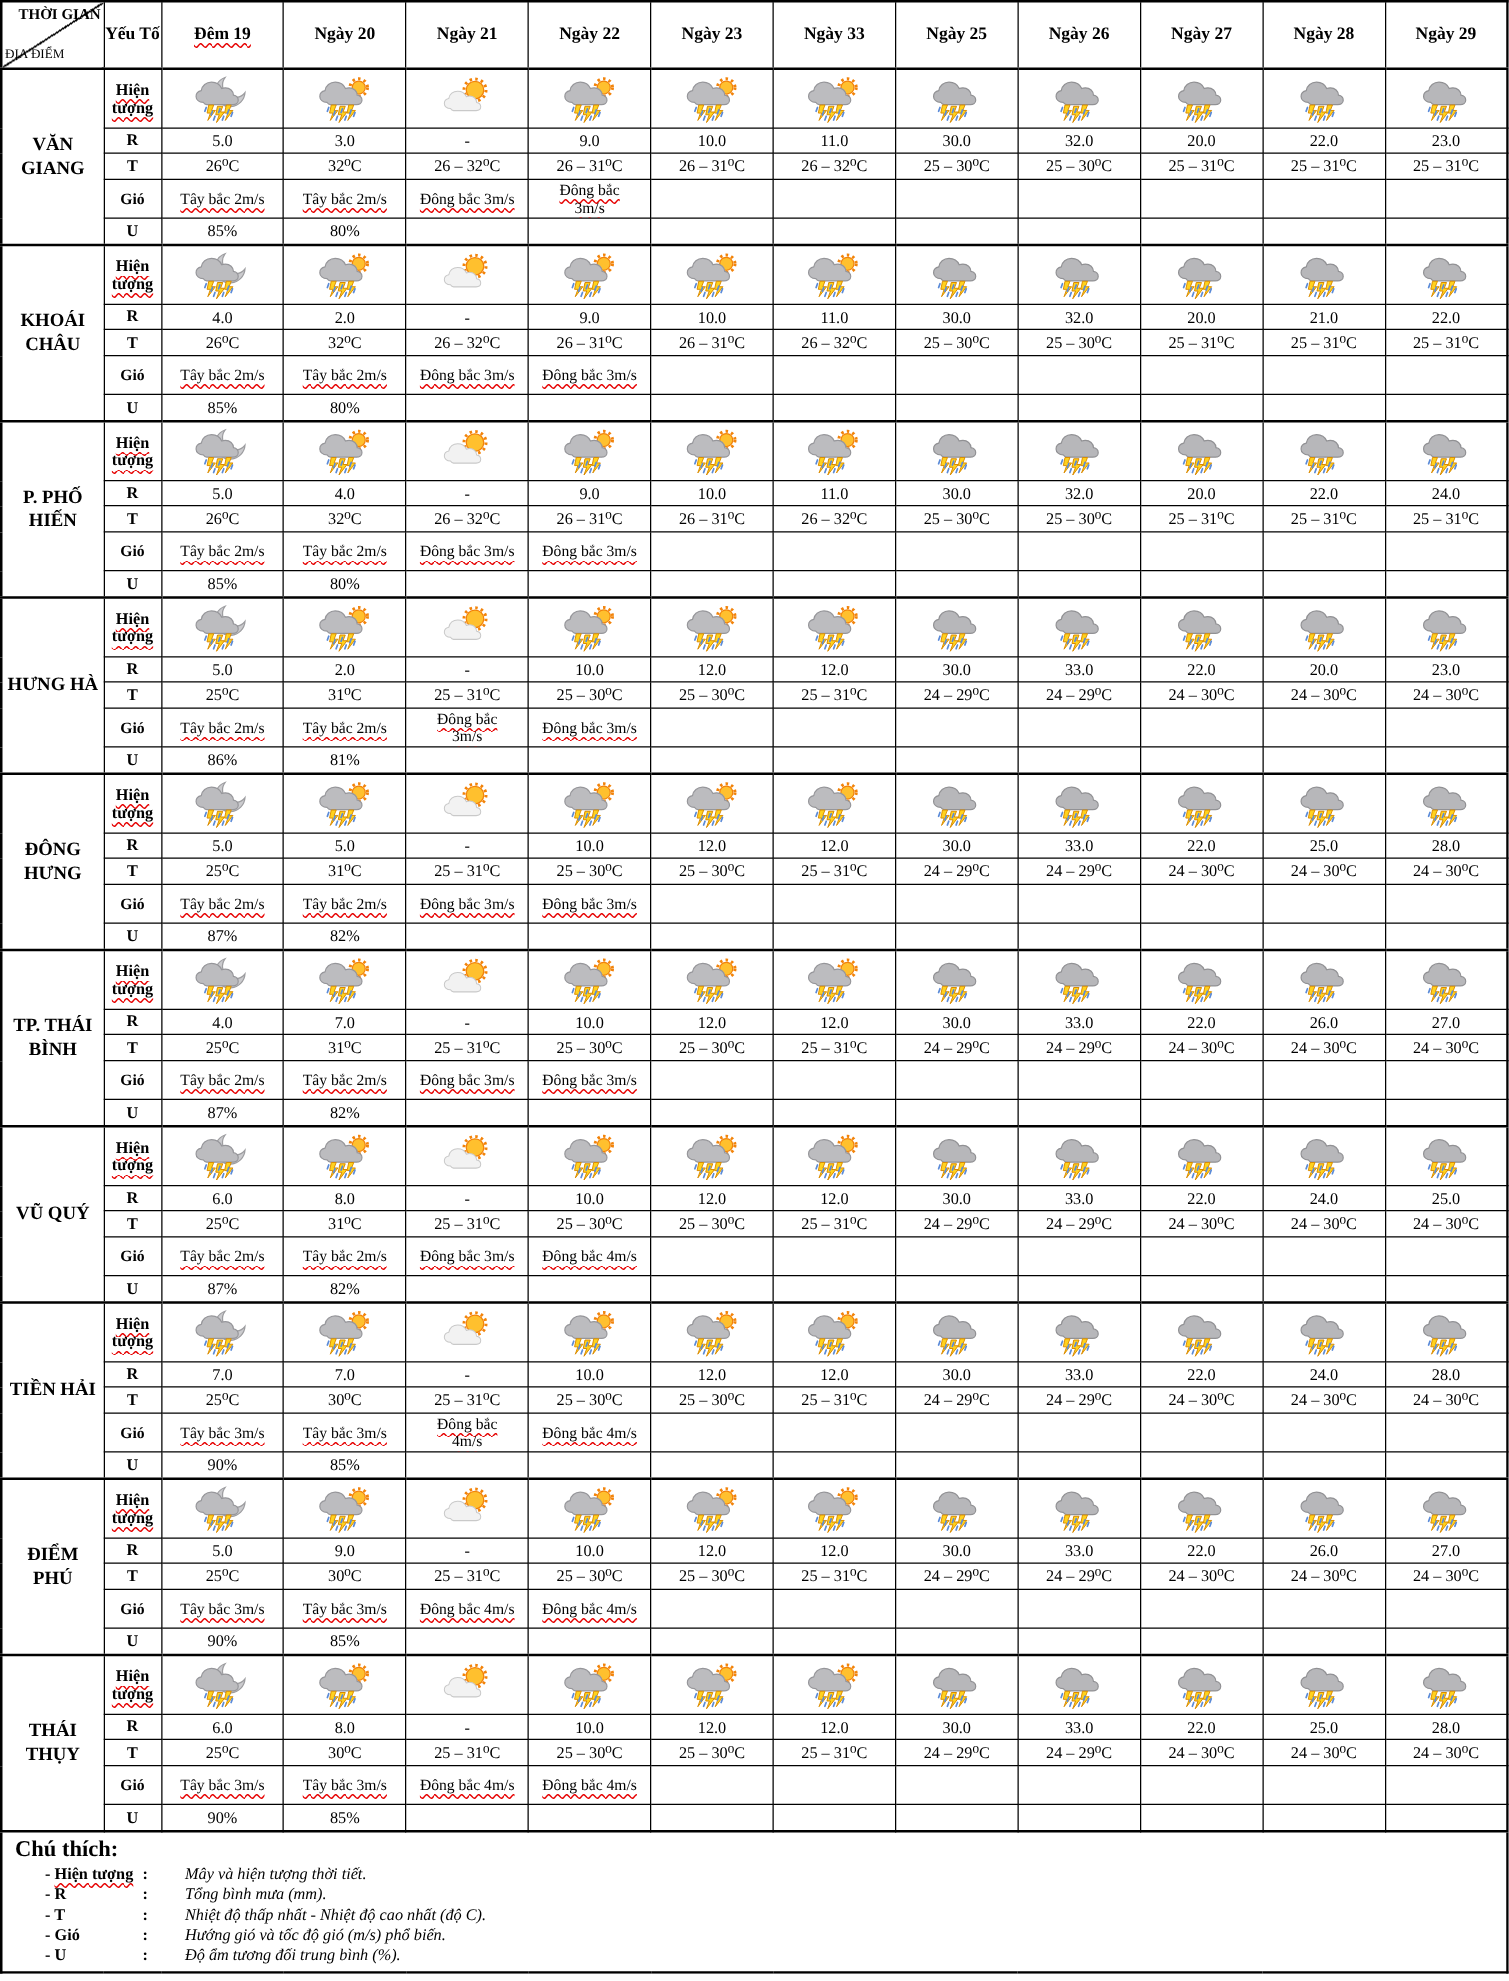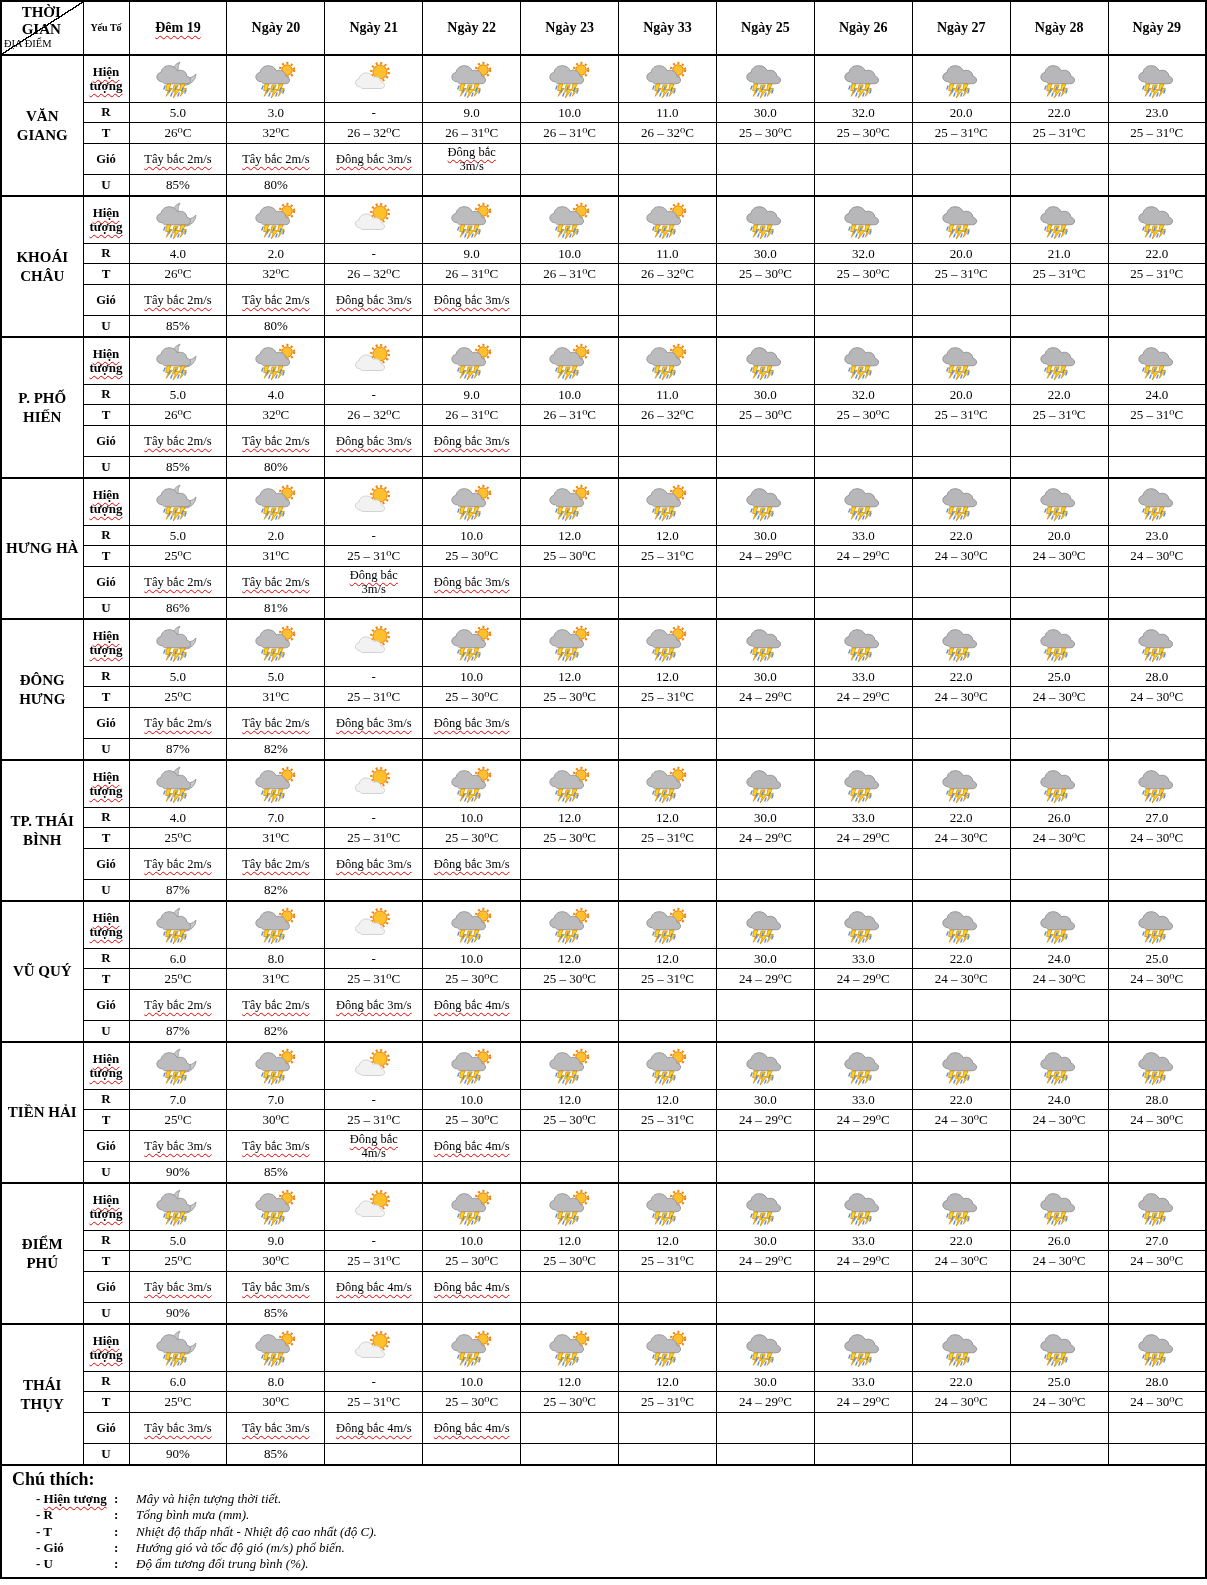--- a/index.html
+++ b/index.html
@@ -10,7 +10,7 @@
   thead th{height:52px;font-size:14px;font-weight:bold;padding:0;border-bottom-width:2px;}
   th.factor-h{font-size:10px;line-height:1.15;}
   th.corner{position:relative;padding:0;background-image:linear-gradient(to bottom right,transparent calc(50% - 0.7px),#000 calc(50% - 0.7px),#000 calc(50% + 0.7px),transparent calc(50% + 0.7px));}
-  .c-top{position:absolute;top:2px;right:2px;font-size:15px;font-weight:bold;}
+  .c-top{position:absolute;top:2px;right:2px;font-size:12px;font-weight:bold;}
   .c-bottom{position:absolute;bottom:5px;left:2px;font-size:10.5px;font-weight:normal;}
   tr.block-top td{border-top-width:2px;}
   td.loc{font-weight:bold;font-size:15px;line-height:1.25;padding:0 3px;}

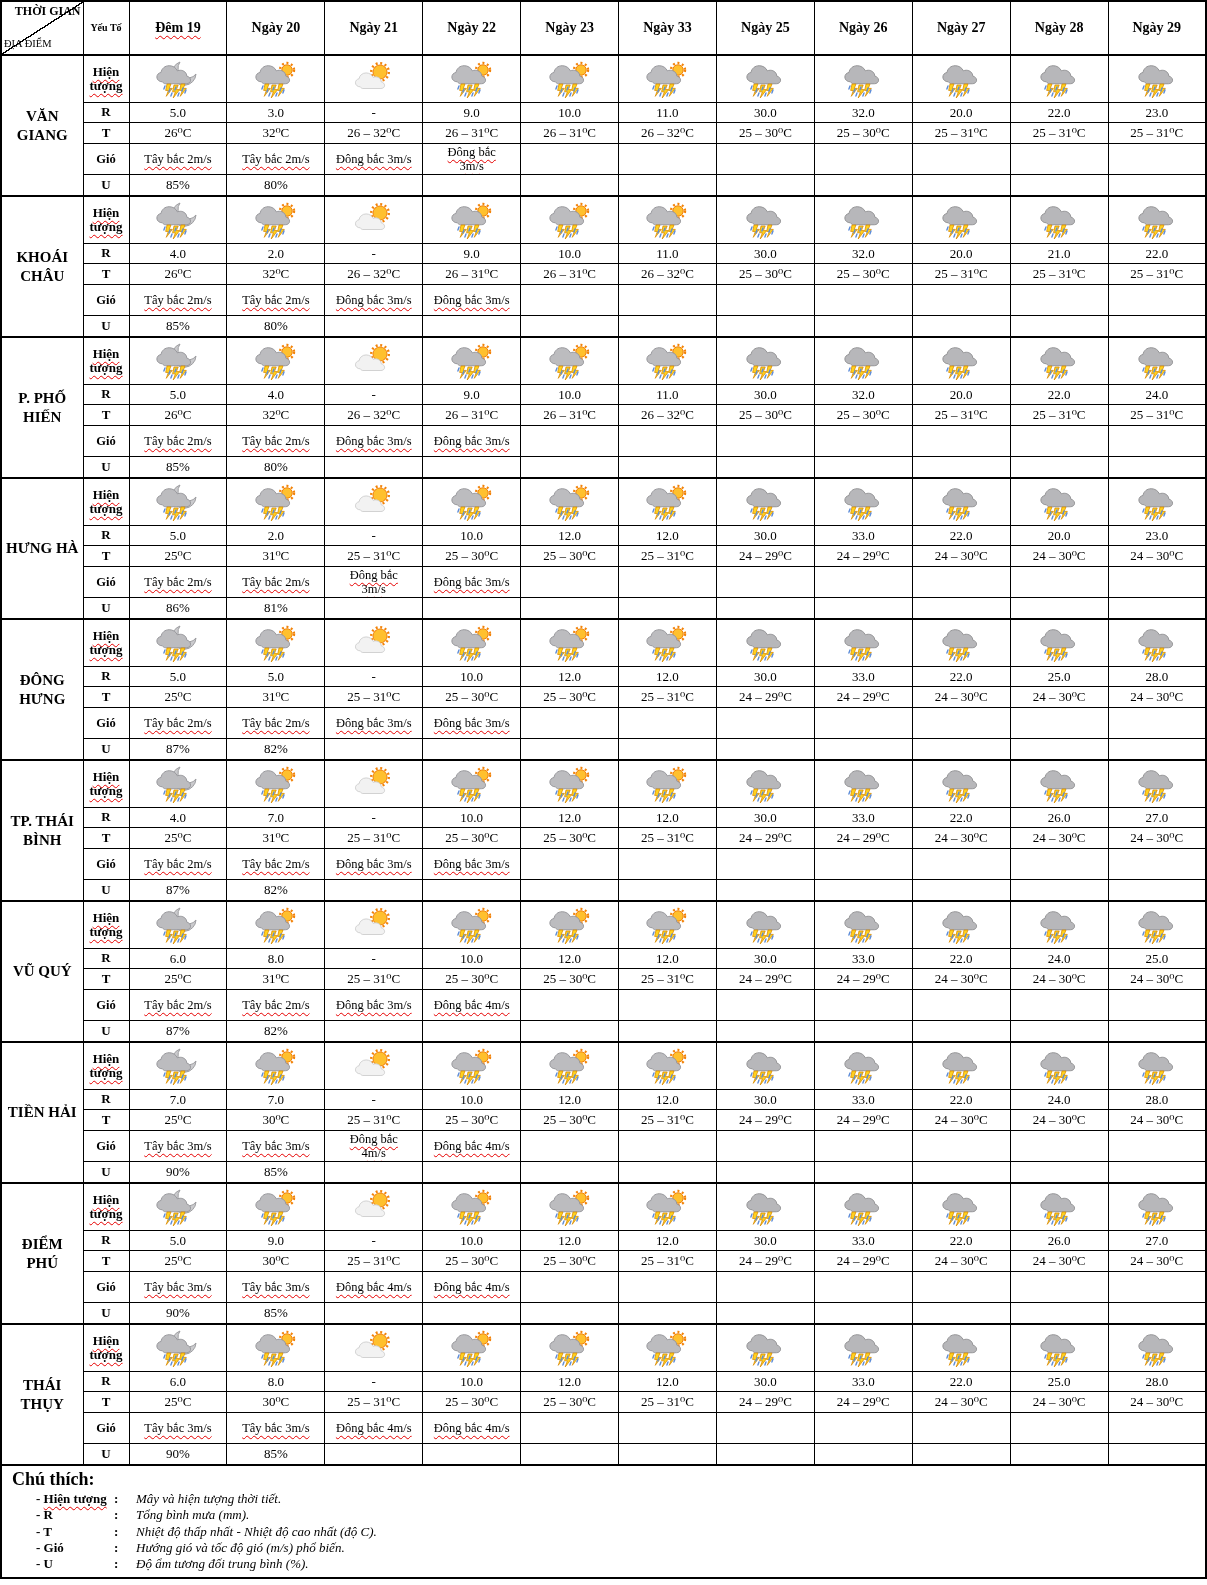--- a/index.html
+++ b/index.html
@@ -8,7 +8,7 @@
   th,td{border:1px solid #000;text-align:center;vertical-align:middle;padding:0 2px;overflow:hidden;}
   col.c-loc{width:82px;} col.c-fac{width:46px;}
   thead th{height:52px;font-size:14px;font-weight:bold;padding:0;border-bottom-width:2px;}
-  th.factor-h{font-size:10px;line-height:1.15;}
+  th.factor-h{font-size:14px;line-height:1.15;}
   th.corner{position:relative;padding:0;background-image:linear-gradient(to bottom right,transparent calc(50% - 0.7px),#000 calc(50% - 0.7px),#000 calc(50% + 0.7px),transparent calc(50% + 0.7px));}
   .c-top{position:absolute;top:2px;right:2px;font-size:12px;font-weight:bold;}
   .c-bottom{position:absolute;bottom:5px;left:2px;font-size:10.5px;font-weight:normal;}

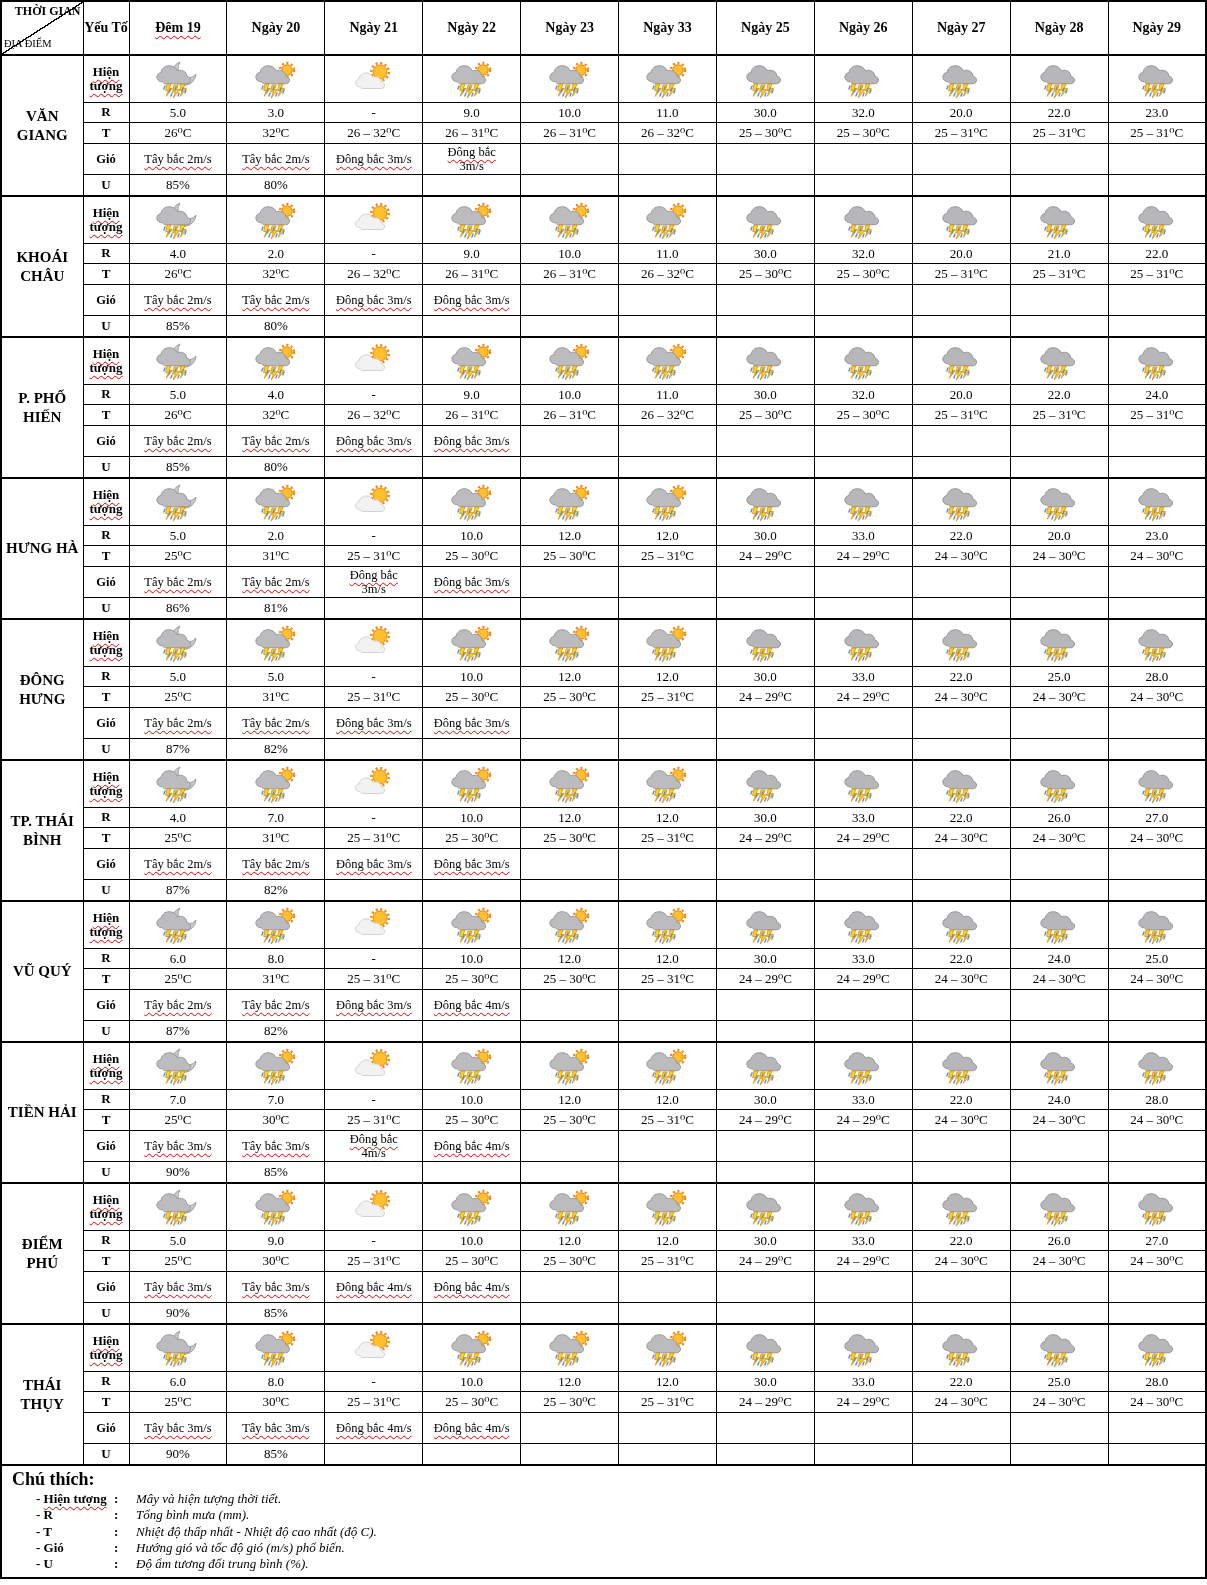--- a/index.html
+++ b/index.html
@@ -28,7 +28,7 @@
   .leg-item{margin-left:24px;font-size:13px;line-height:1.25;}
   .leg-dashterm{display:inline-block;min-width:78px;font-weight:bold;}
   .leg-colon{display:inline-block;min-width:14px;font-weight:bold;}
-  .leg-desc{font-style:italic;margin-left:8px;}
+  .leg-desc{font-style:italic;margin-left:20px;}
 </style>
 </head>
 <body>

